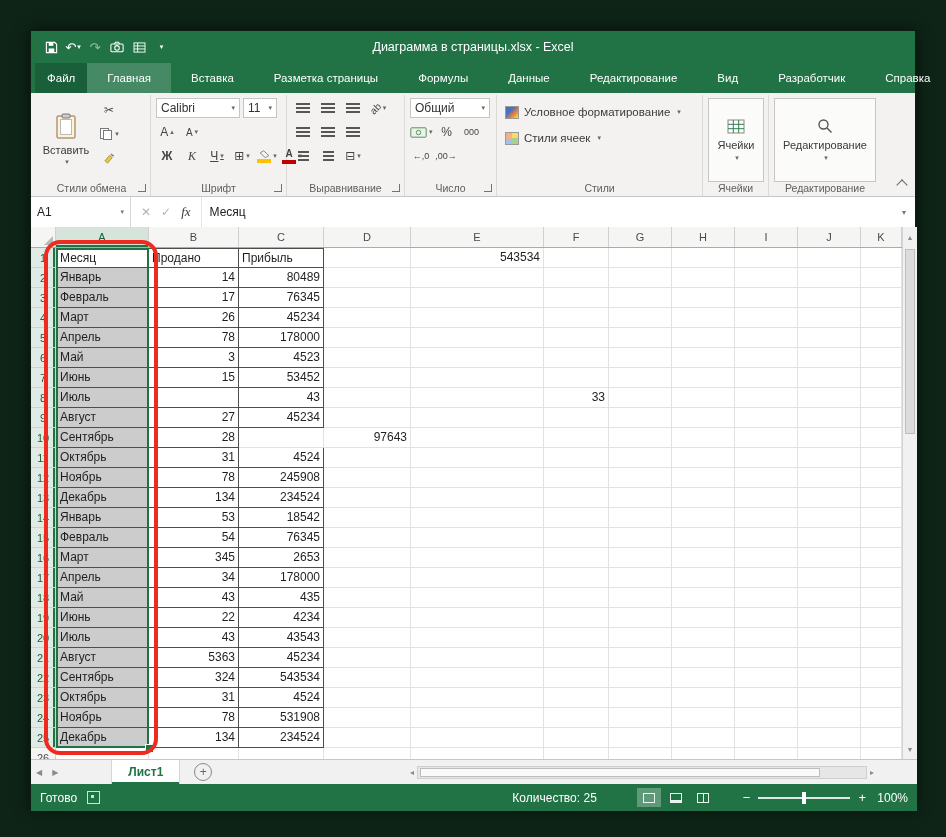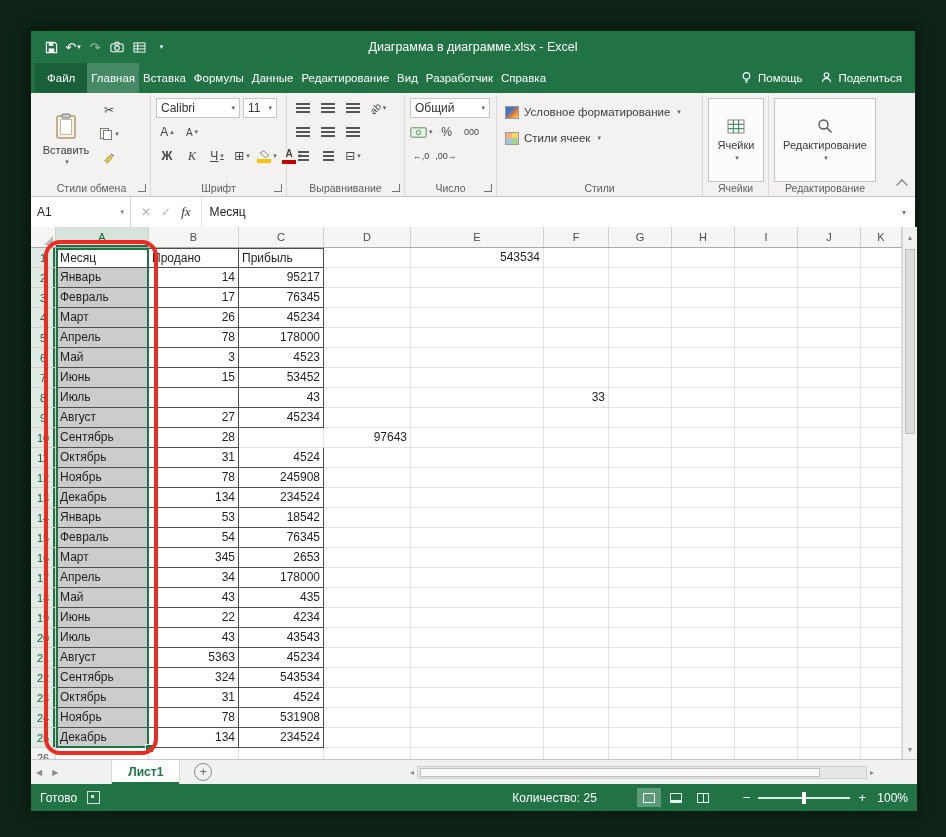--- a/index.html
+++ b/index.html
@@ -166,7 +166,7 @@
           <span class="mini">▾</span>
         </span>
     </div>
-    <span class="tb-title">Диаграмма в диаграмме.xlsx  -  Excel</span>
+    <span class="tb-title">Диаграмма в страницы.xlsx  -  Excel</span>
   </div>
 
   <div class="tabrow">

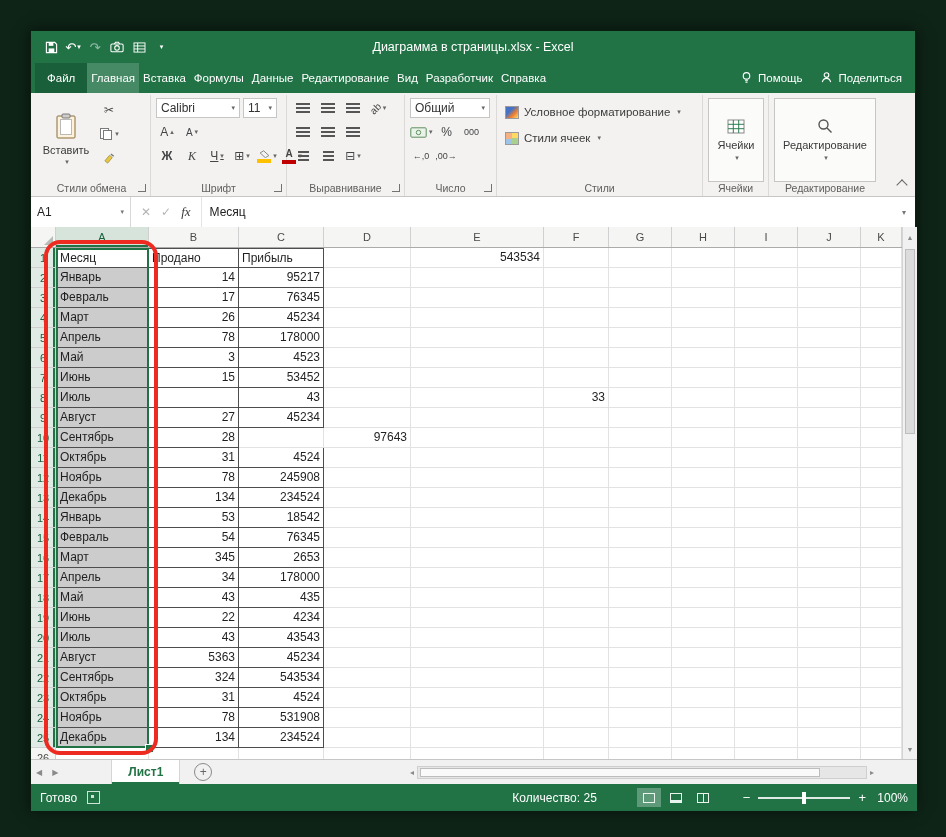--- a/index.html
+++ b/index.html
@@ -23,7 +23,7 @@
 
   
   .tabrow{height:30px;background:#217346;display:flex;align-items:stretch;color:#fff;font-size:11.5px;padding:0 4px;white-space:nowrap;}
-  .rtab{display:flex;align-items:center;padding:0 4px;cursor:default;}
+  .rtab{display:flex;align-items:center;padding:0 20px;cursor:default;}
   .rtab.file{background:#19603a;padding:0 12px;}
   .rtab.active{background:rgba(255,255,255,.17);}
   .tabrow .right-item{display:flex;align-items:center;gap:5px;padding:0 9px;}

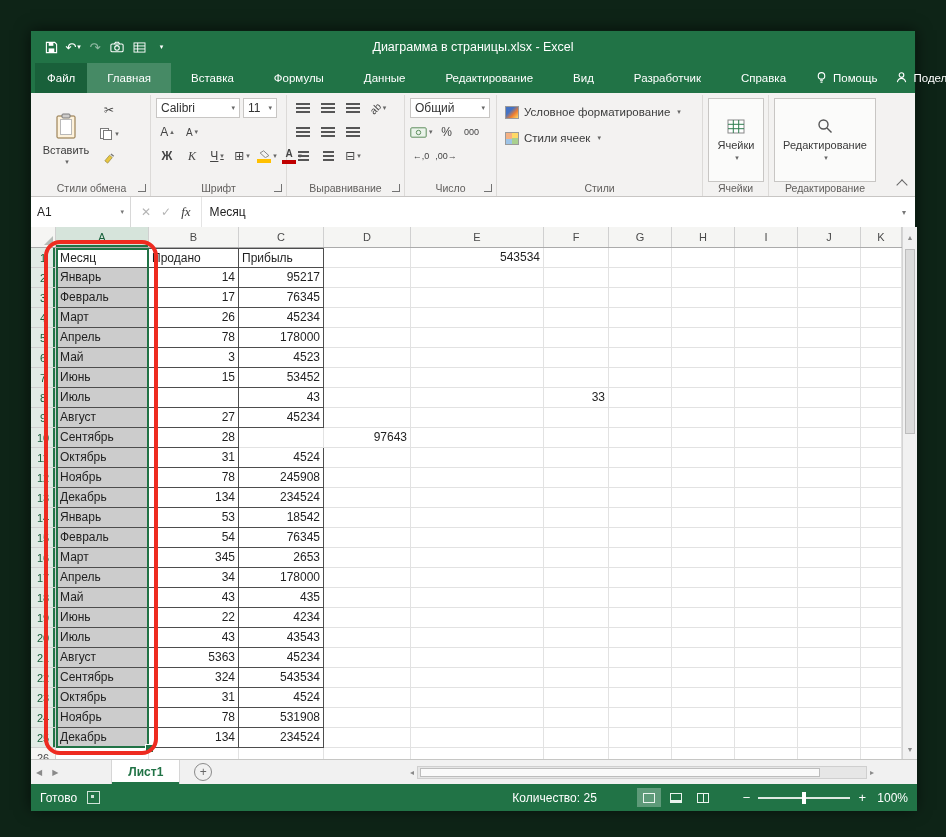--- a/index.html
+++ b/index.html
@@ -174,6 +174,7 @@
         <div class="rtab file">Файл</div>
         <div class="rtab active">Главная</div>
         <div class="rtab">Вставка</div>
+        <div class="rtab">Разметка страницы</div>
         <div class="rtab">Формулы</div>
         <div class="rtab">Данные</div>
         <div class="rtab">Редактирование</div>

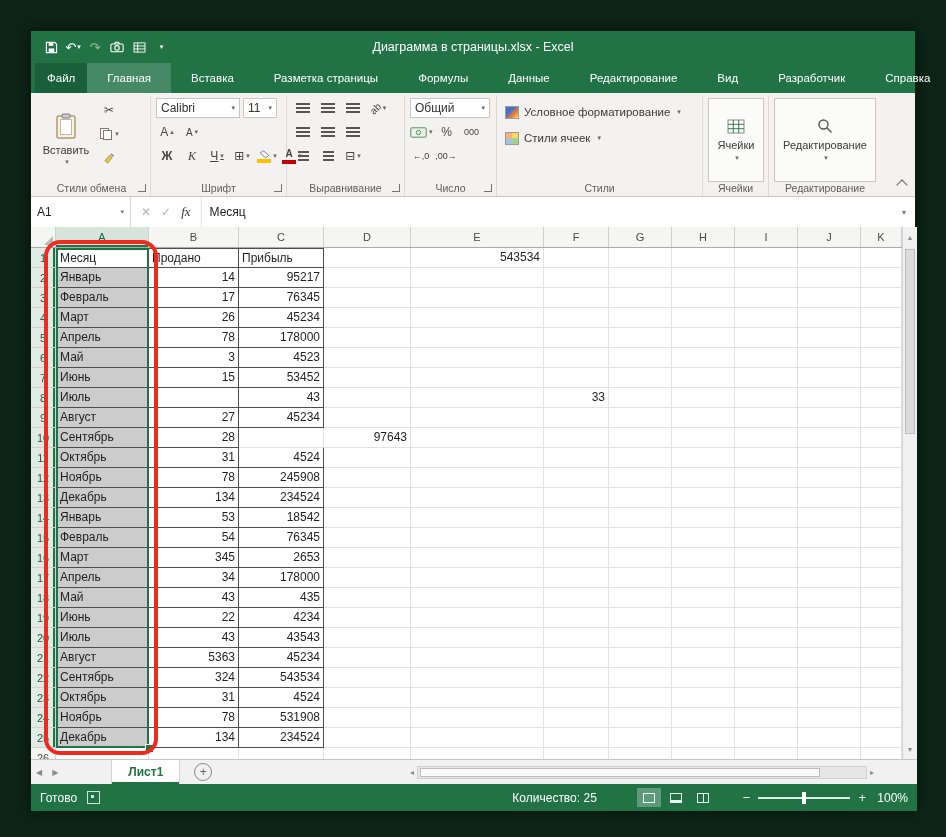--- a/index.html
+++ b/index.html
@@ -462,7 +462,7 @@
           <div class="rhd selhdr" style="width: 25px;">2</div>
           <div class="cell bdr bl selcell" style="width: 93px; background: rgb(204, 204, 204);">Январь</div>
           <div class="cell num bdr" style="width: 90px;">14</div>
-          <div class="cell num bdr" style="width: 85px;">95217</div>
+          <div class="cell num bdr" style="width: 85px;">80489</div>
           <div class="cell" style="width: 87px;"></div>
           <div class="cell" style="width: 133px;"></div>
           <div class="cell" style="width: 65px;"></div>

